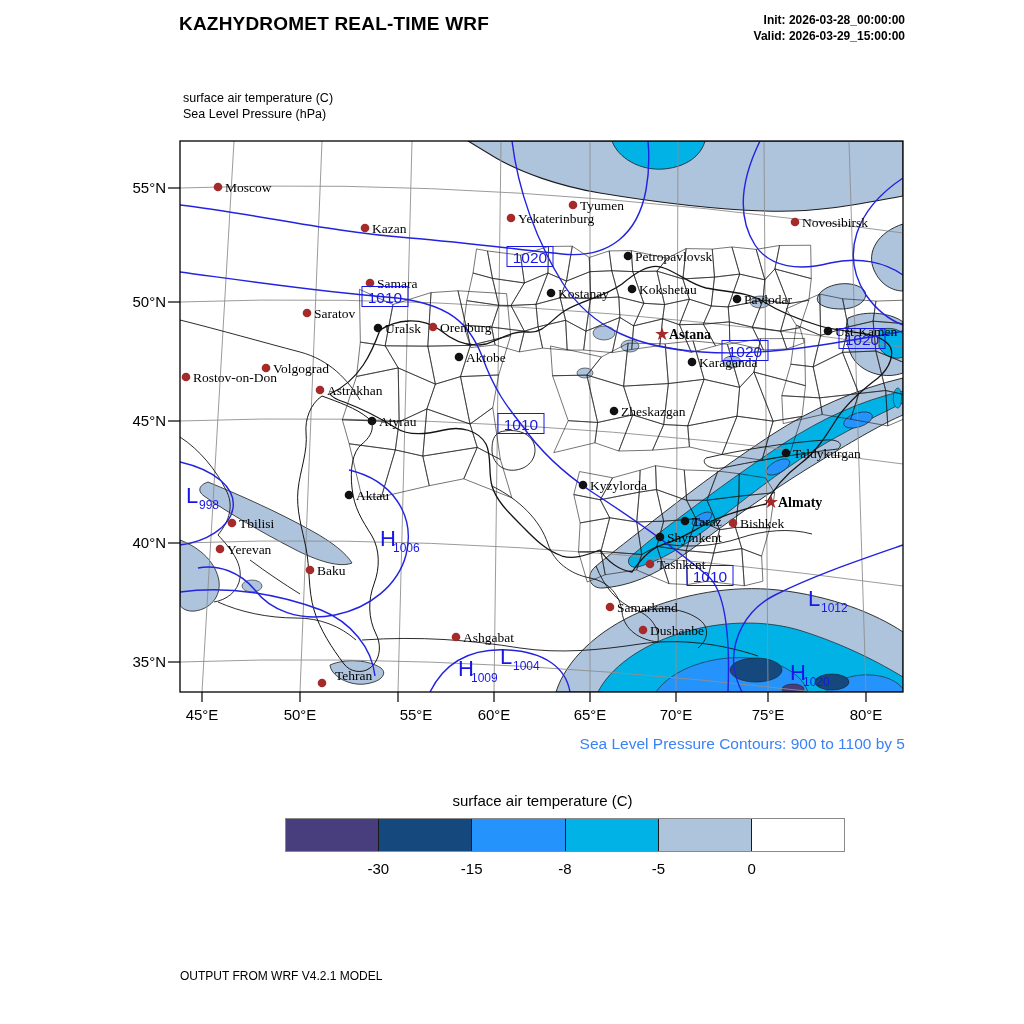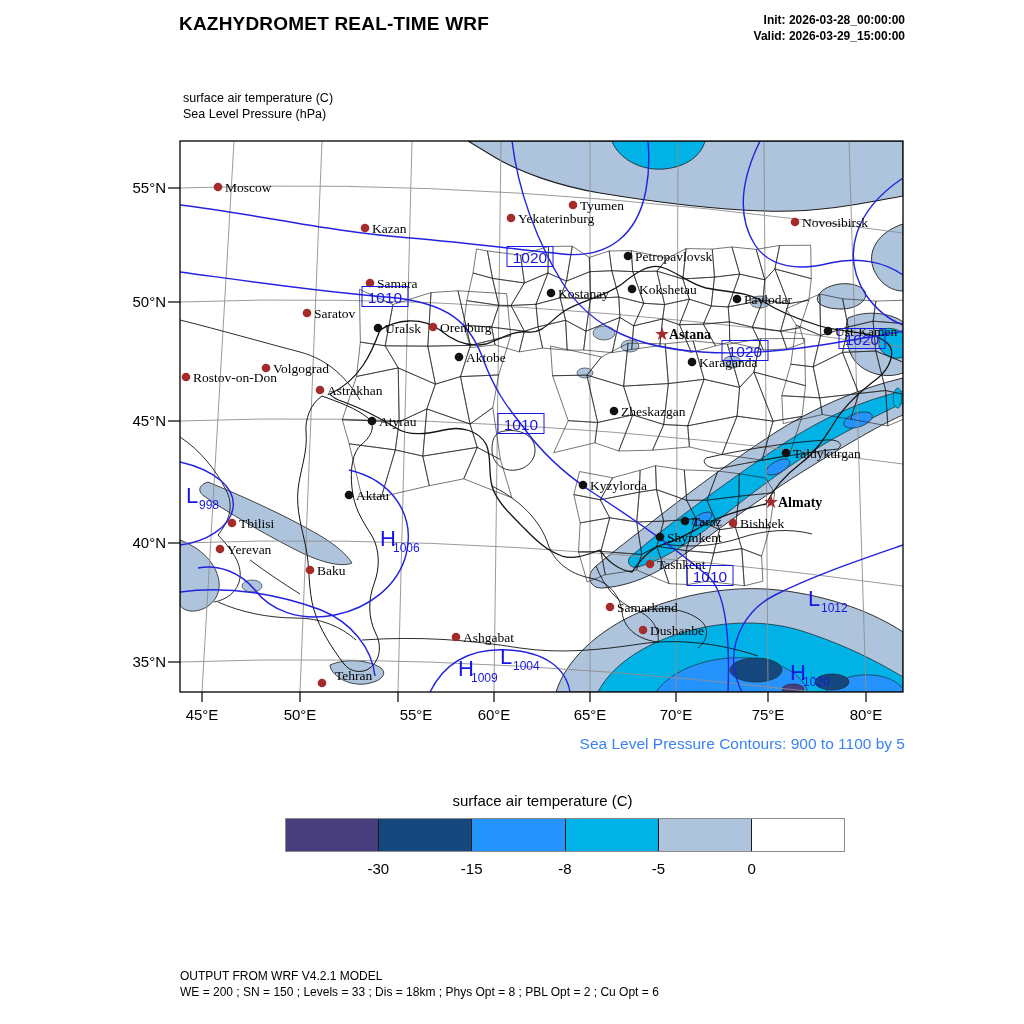--- a/index.html
+++ b/index.html
@@ -526,7 +526,6 @@
 
   <div class="footer">
     <div>OUTPUT FROM WRF V4.2.1 MODEL</div>
-    <div>WE = 200 ; SN = 150 ; Levels = 33 ; Dis = 18km ; Phys Opt = 8 ; PBL Opt = 2 ; Cu Opt = 6</div>
   </div>
 
 </div>

